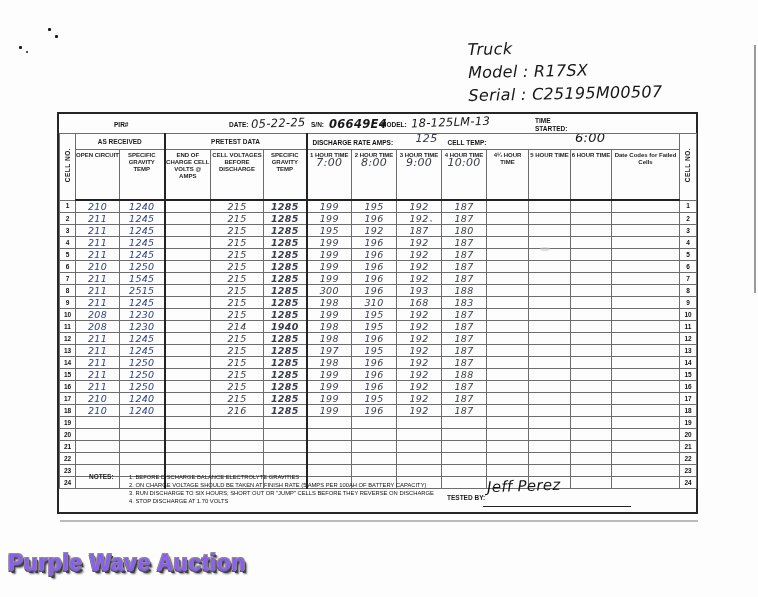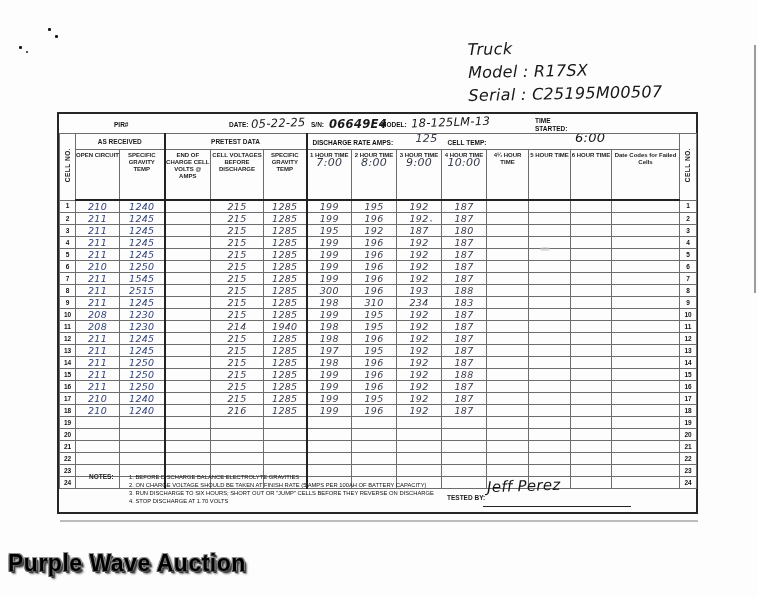--- a/index.html
+++ b/index.html
@@ -37,7 +37,7 @@
   tbody td{height:11px;font-size:9.5px;line-height:10px;}
   tbody td.num{font-size:6.5px;font-weight:bold;color:#111;}
   .b-left{border-left:2px solid #222 !important;}
-  .b-right{border-right:2px solid #222 !important;}
+  .b-right{border-right:2px solid #222 !important;font-weight:bold;}
   tr.headrow td{border-bottom:2px solid #222;}
   td.strip{position:relative;text-align:left;}
   td.dcodes{font-size:6.5px;vertical-align:bottom;padding-bottom:8px;line-height:8px;}

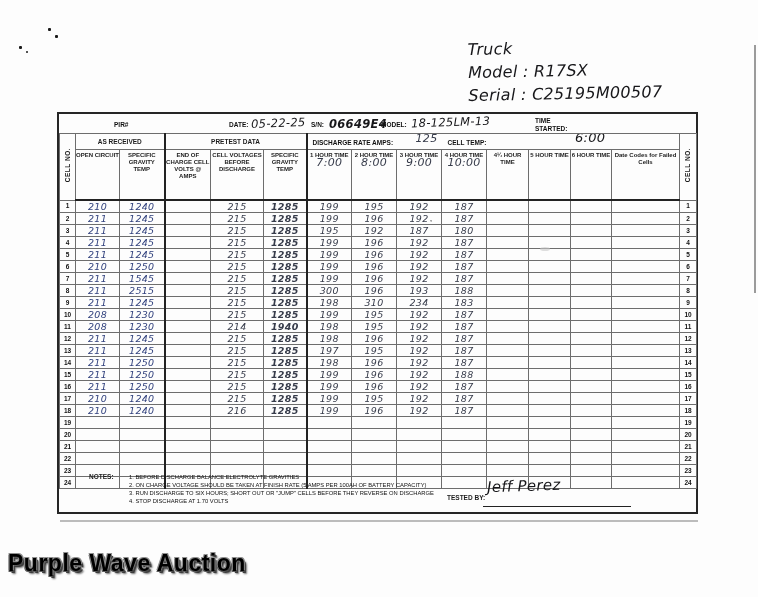--- a/index.html
+++ b/index.html
@@ -283,7 +283,7 @@
             <td class="hw ink-dark b-right">1285</td>
             <td class="hw ink-dark">198</td>
             <td class="hw ink-dark">310</td>
-            <td class="hw ink-dark">234</td>
+            <td class="hw ink-dark">168</td>
             <td class="hw ink-dark">183</td>
             <td></td>
             <td></td>

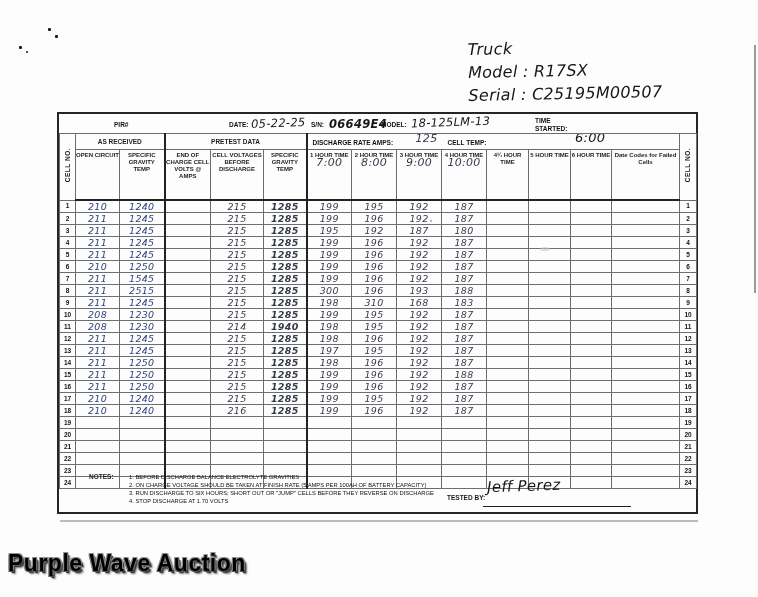--- a/index.html
+++ b/index.html
@@ -54,7 +54,7 @@
   .stray{position:absolute;font-size:9px;color:#444;}
   .smudge{position:absolute;width:10px;height:4px;background:#c9c9c9;border-radius:50%;opacity:.6;}
   
-  .watermark{position:absolute;left:8px;top:550px;font-size:23px;font-weight:800;color:#000000;
+  .watermark{position:absolute;left:8px;top:550px;font-size:23px;font-weight:800;color:#8b5cf6;
              letter-spacing:.5px;
              text-shadow:-1px -1px 0 #909090,1px -1px 0 #8a8a8a,-1px 1px 0 #5c5c5c,
                          1px 1px 0 #4a4a4a,2px 2px 0 #3d3d3d,3px 3px 2px #6b6b6b;}

